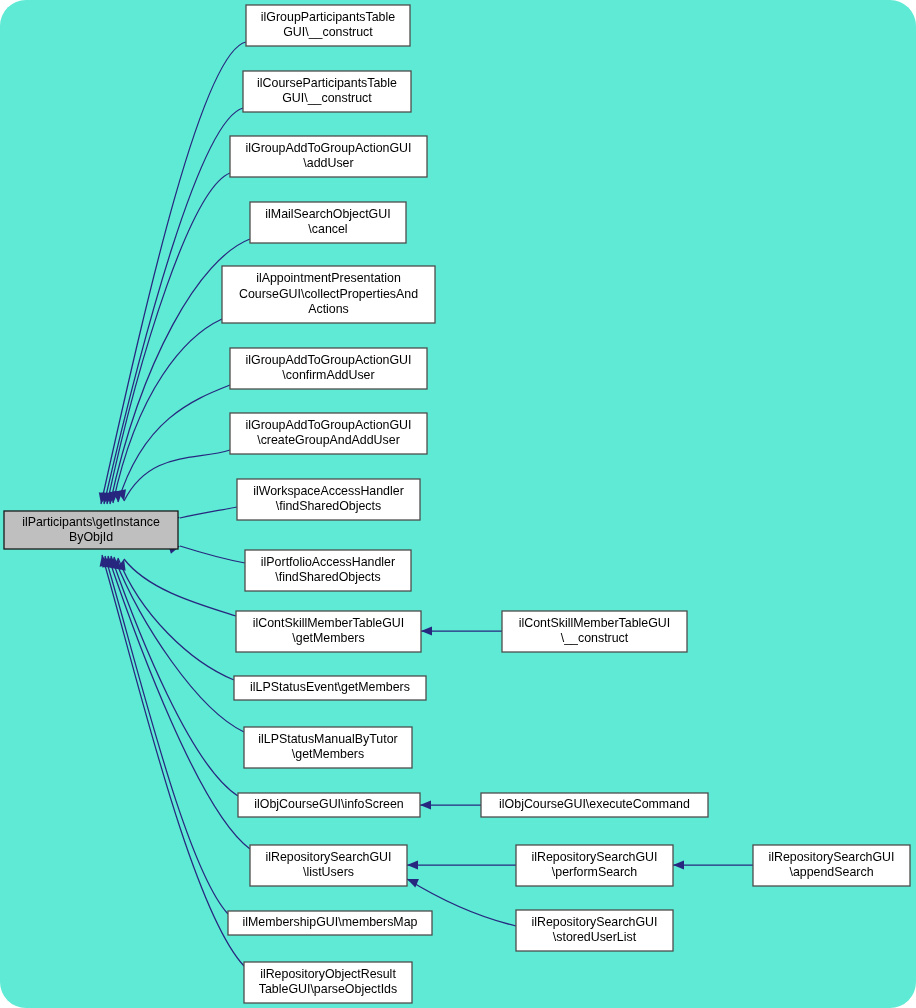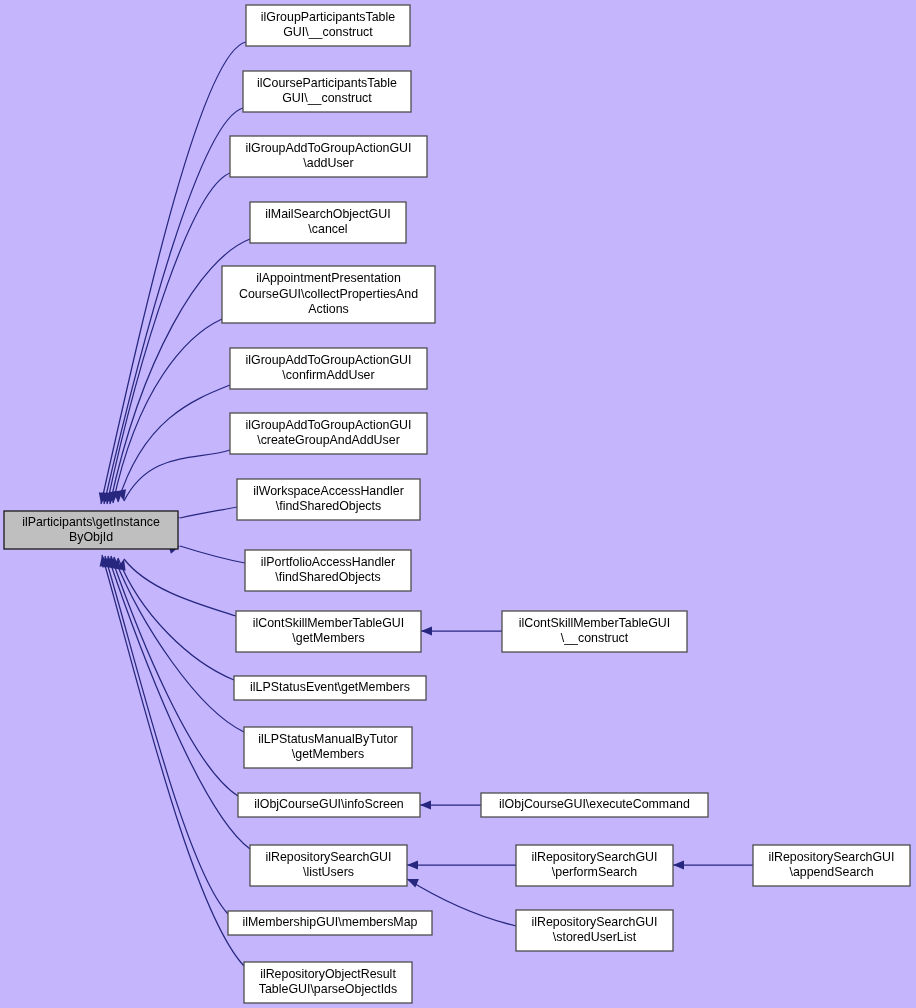--- a/index.html
+++ b/index.html
@@ -11,9 +11,10 @@
     position: relative;
     width: 916px;
     height: 1008px;
-    background: #c4b5fd;
+    background: #5eead4;
     font-family: "Liberation Sans", sans-serif;
     overflow: hidden;
+    border-radius: 26px;
   }
   svg#callgraph {
     display: block;

